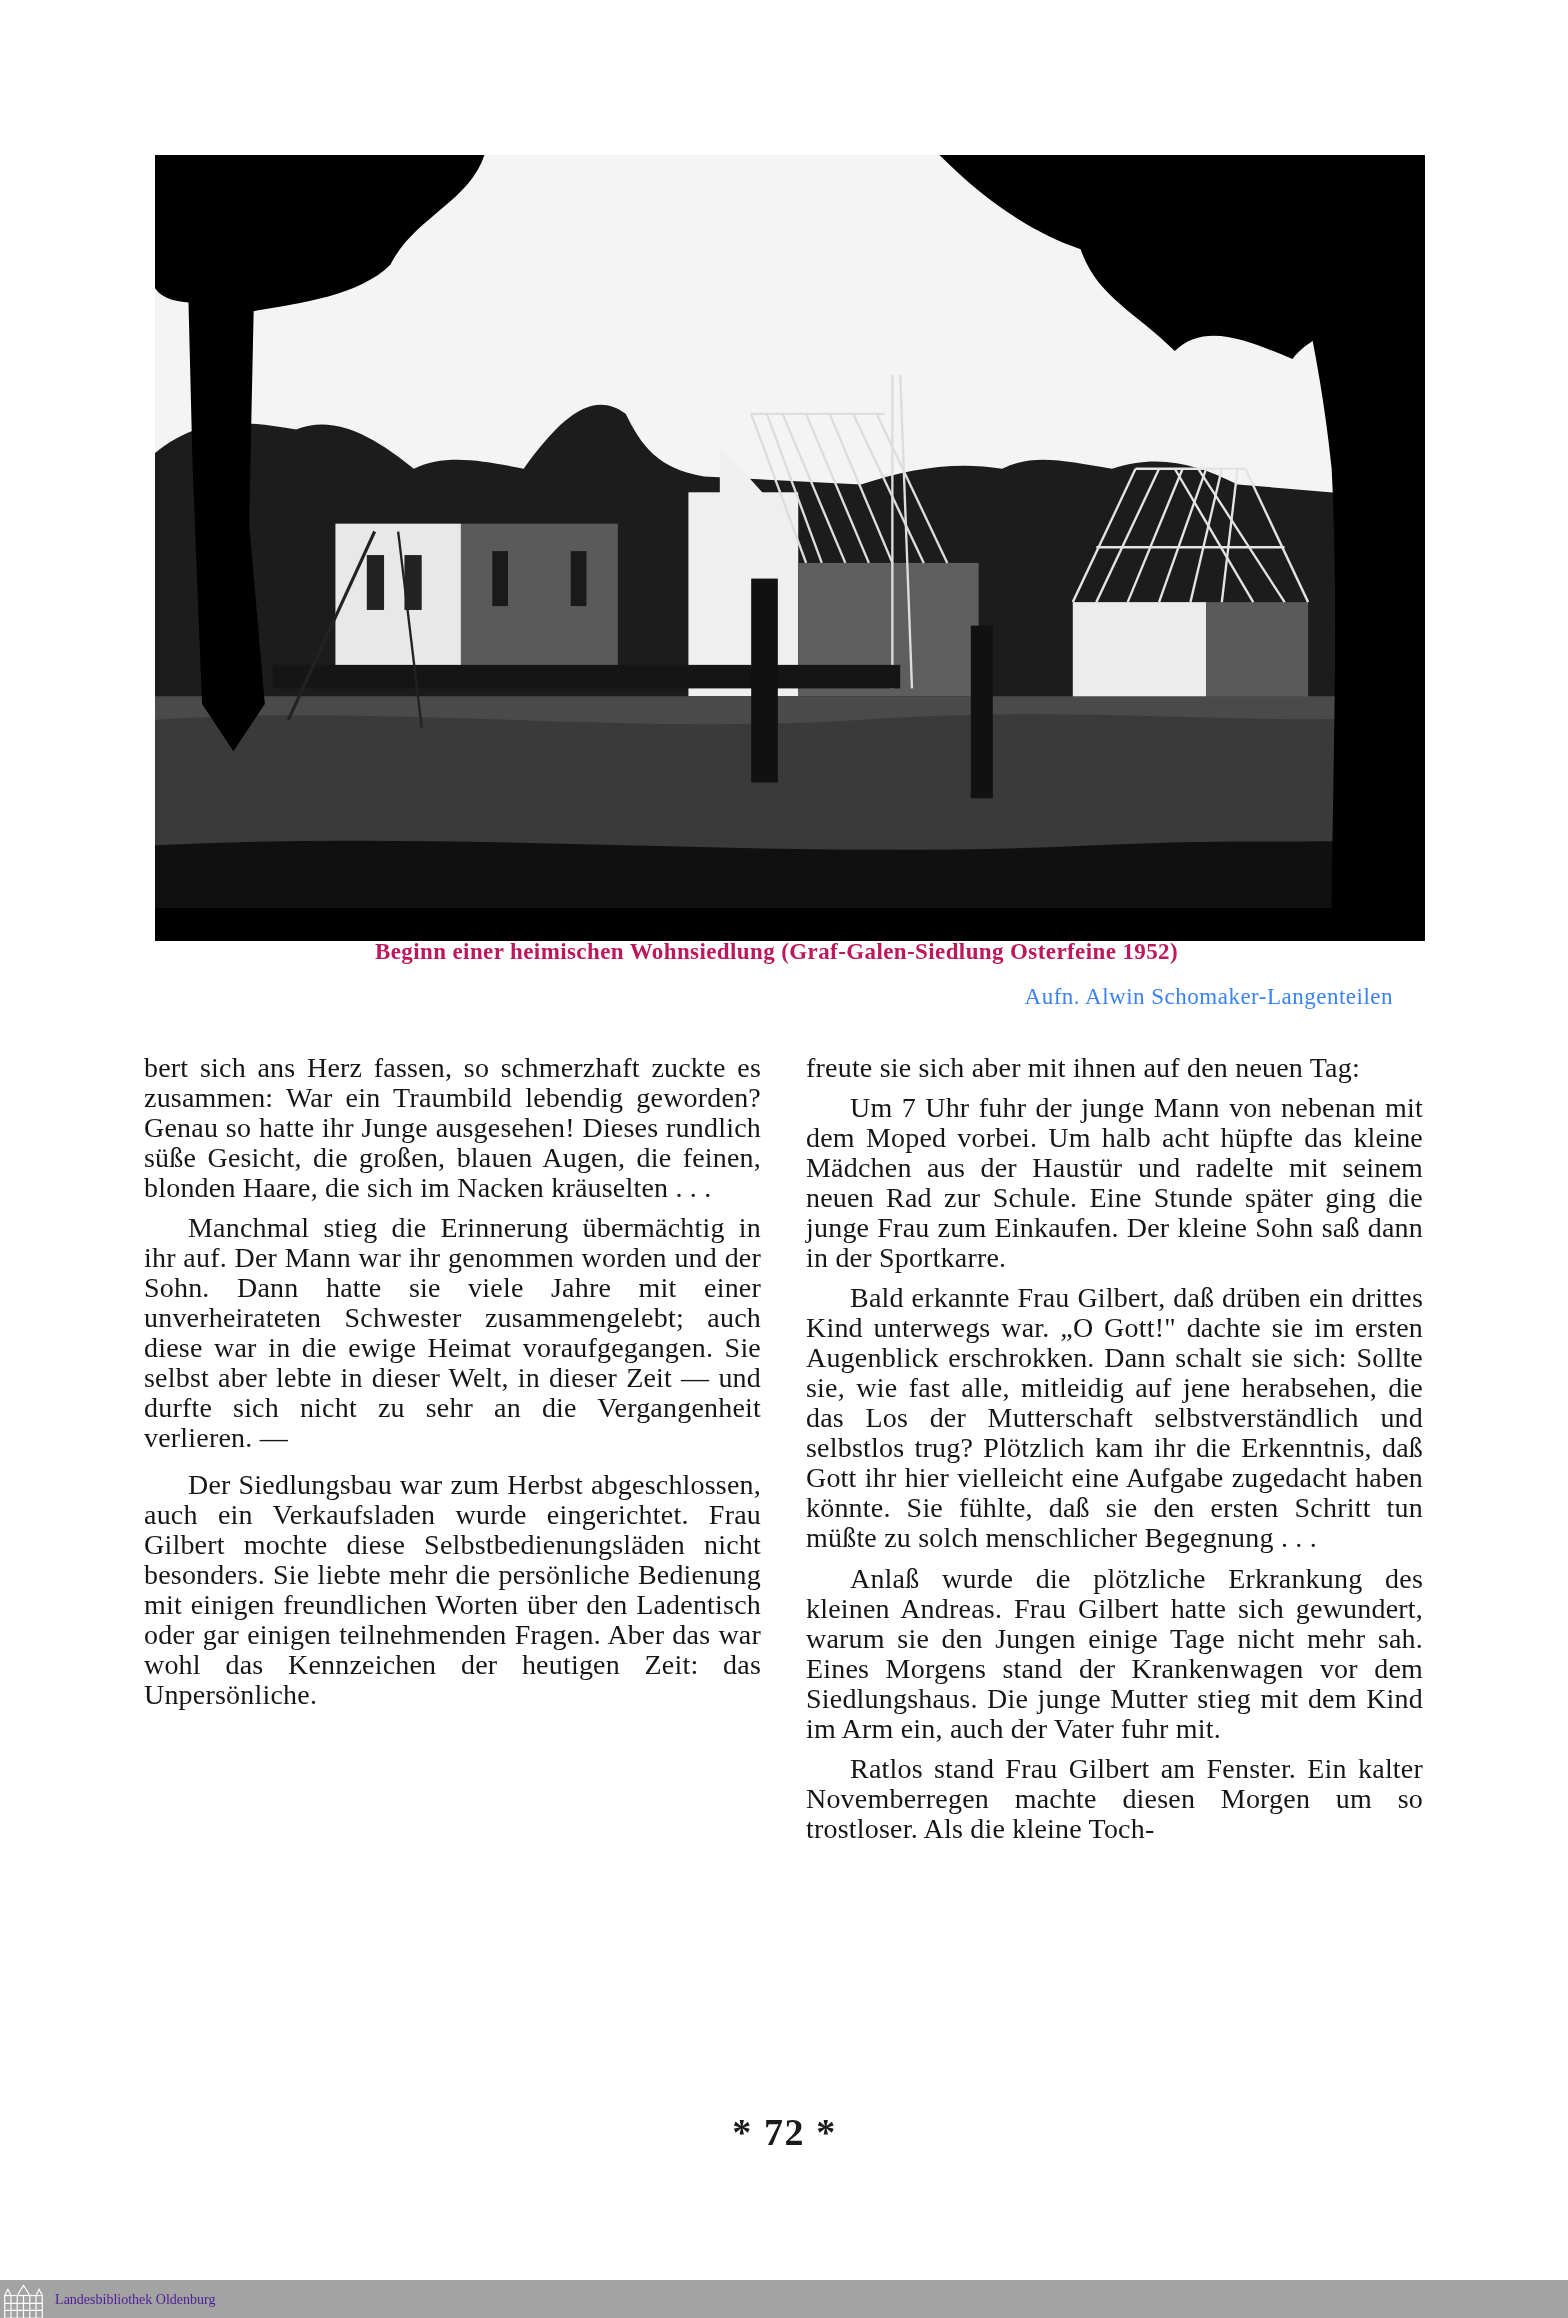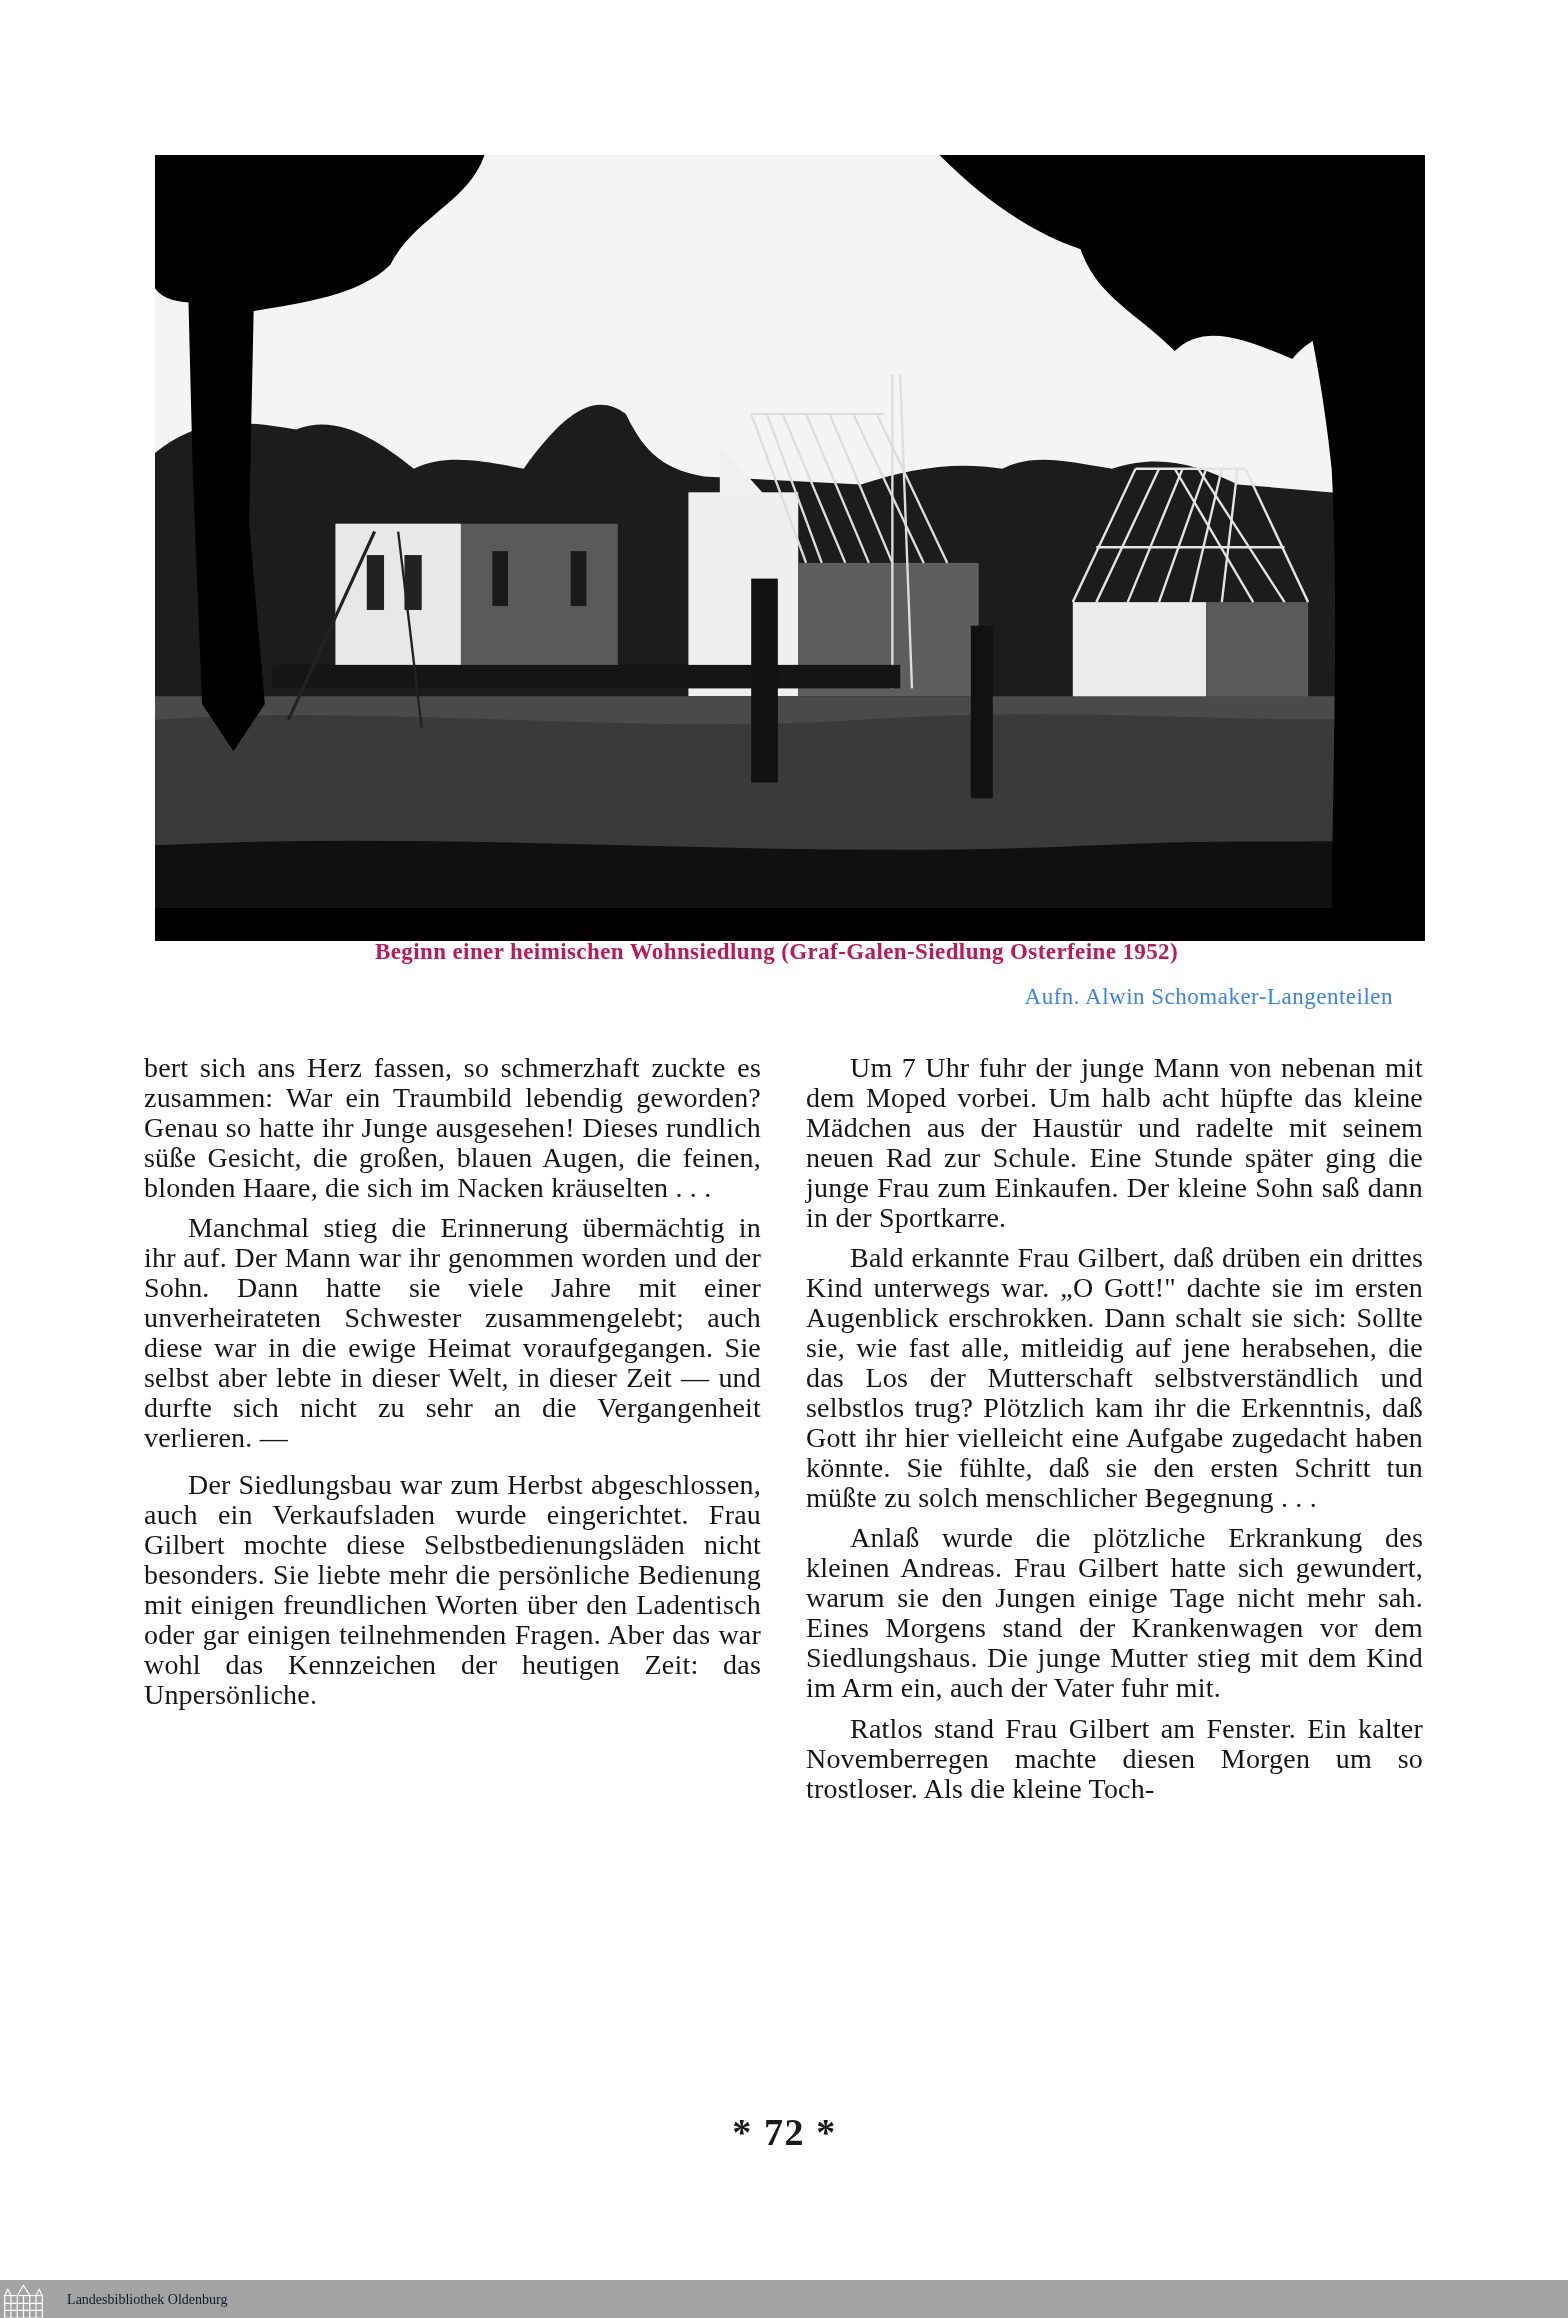--- a/index.html
+++ b/index.html
@@ -124,6 +124,7 @@
 </div>
 
 <div class="col right">
+  <p class="first">freute sie sich aber mit ihnen auf den neuen Tag:</p>
   <p class="ind">Um 7 Uhr fuhr der junge Mann von nebenan mit dem Moped vorbei. Um halb acht hüpfte das kleine Mädchen aus der Haustür und radelte mit seinem neuen Rad zur Schule. Eine Stunde später ging die junge Frau zum Einkaufen. Der kleine Sohn saß dann in der Sportkarre.</p>
   <p class="ind">Bald erkannte Frau Gilbert, daß drüben ein drittes Kind unterwegs war. „O Gott!" dachte sie im ersten Augenblick erschrok­ken. Dann schalt sie sich: Sollte sie, wie fast alle, mitleidig auf jene herabsehen, die das Los der Mutterschaft selbstverständlich und selbstlos trug? Plötzlich kam ihr die Er­kenntnis, daß Gott ihr hier vielleicht eine Aufgabe zugedacht haben könnte. Sie fühlte, daß sie den ersten Schritt tun müßte zu solch menschlicher Begegnung . . .</p>
   <p class="ind">Anlaß wurde die plötzliche Erkrankung des kleinen Andreas. Frau Gilbert hatte sich gewundert, warum sie den Jungen einige Tage nicht mehr sah. Eines Morgens stand der Krankenwagen vor dem Siedlungshaus. Die junge Mutter stieg mit dem Kind im Arm ein, auch der Vater fuhr mit.</p>

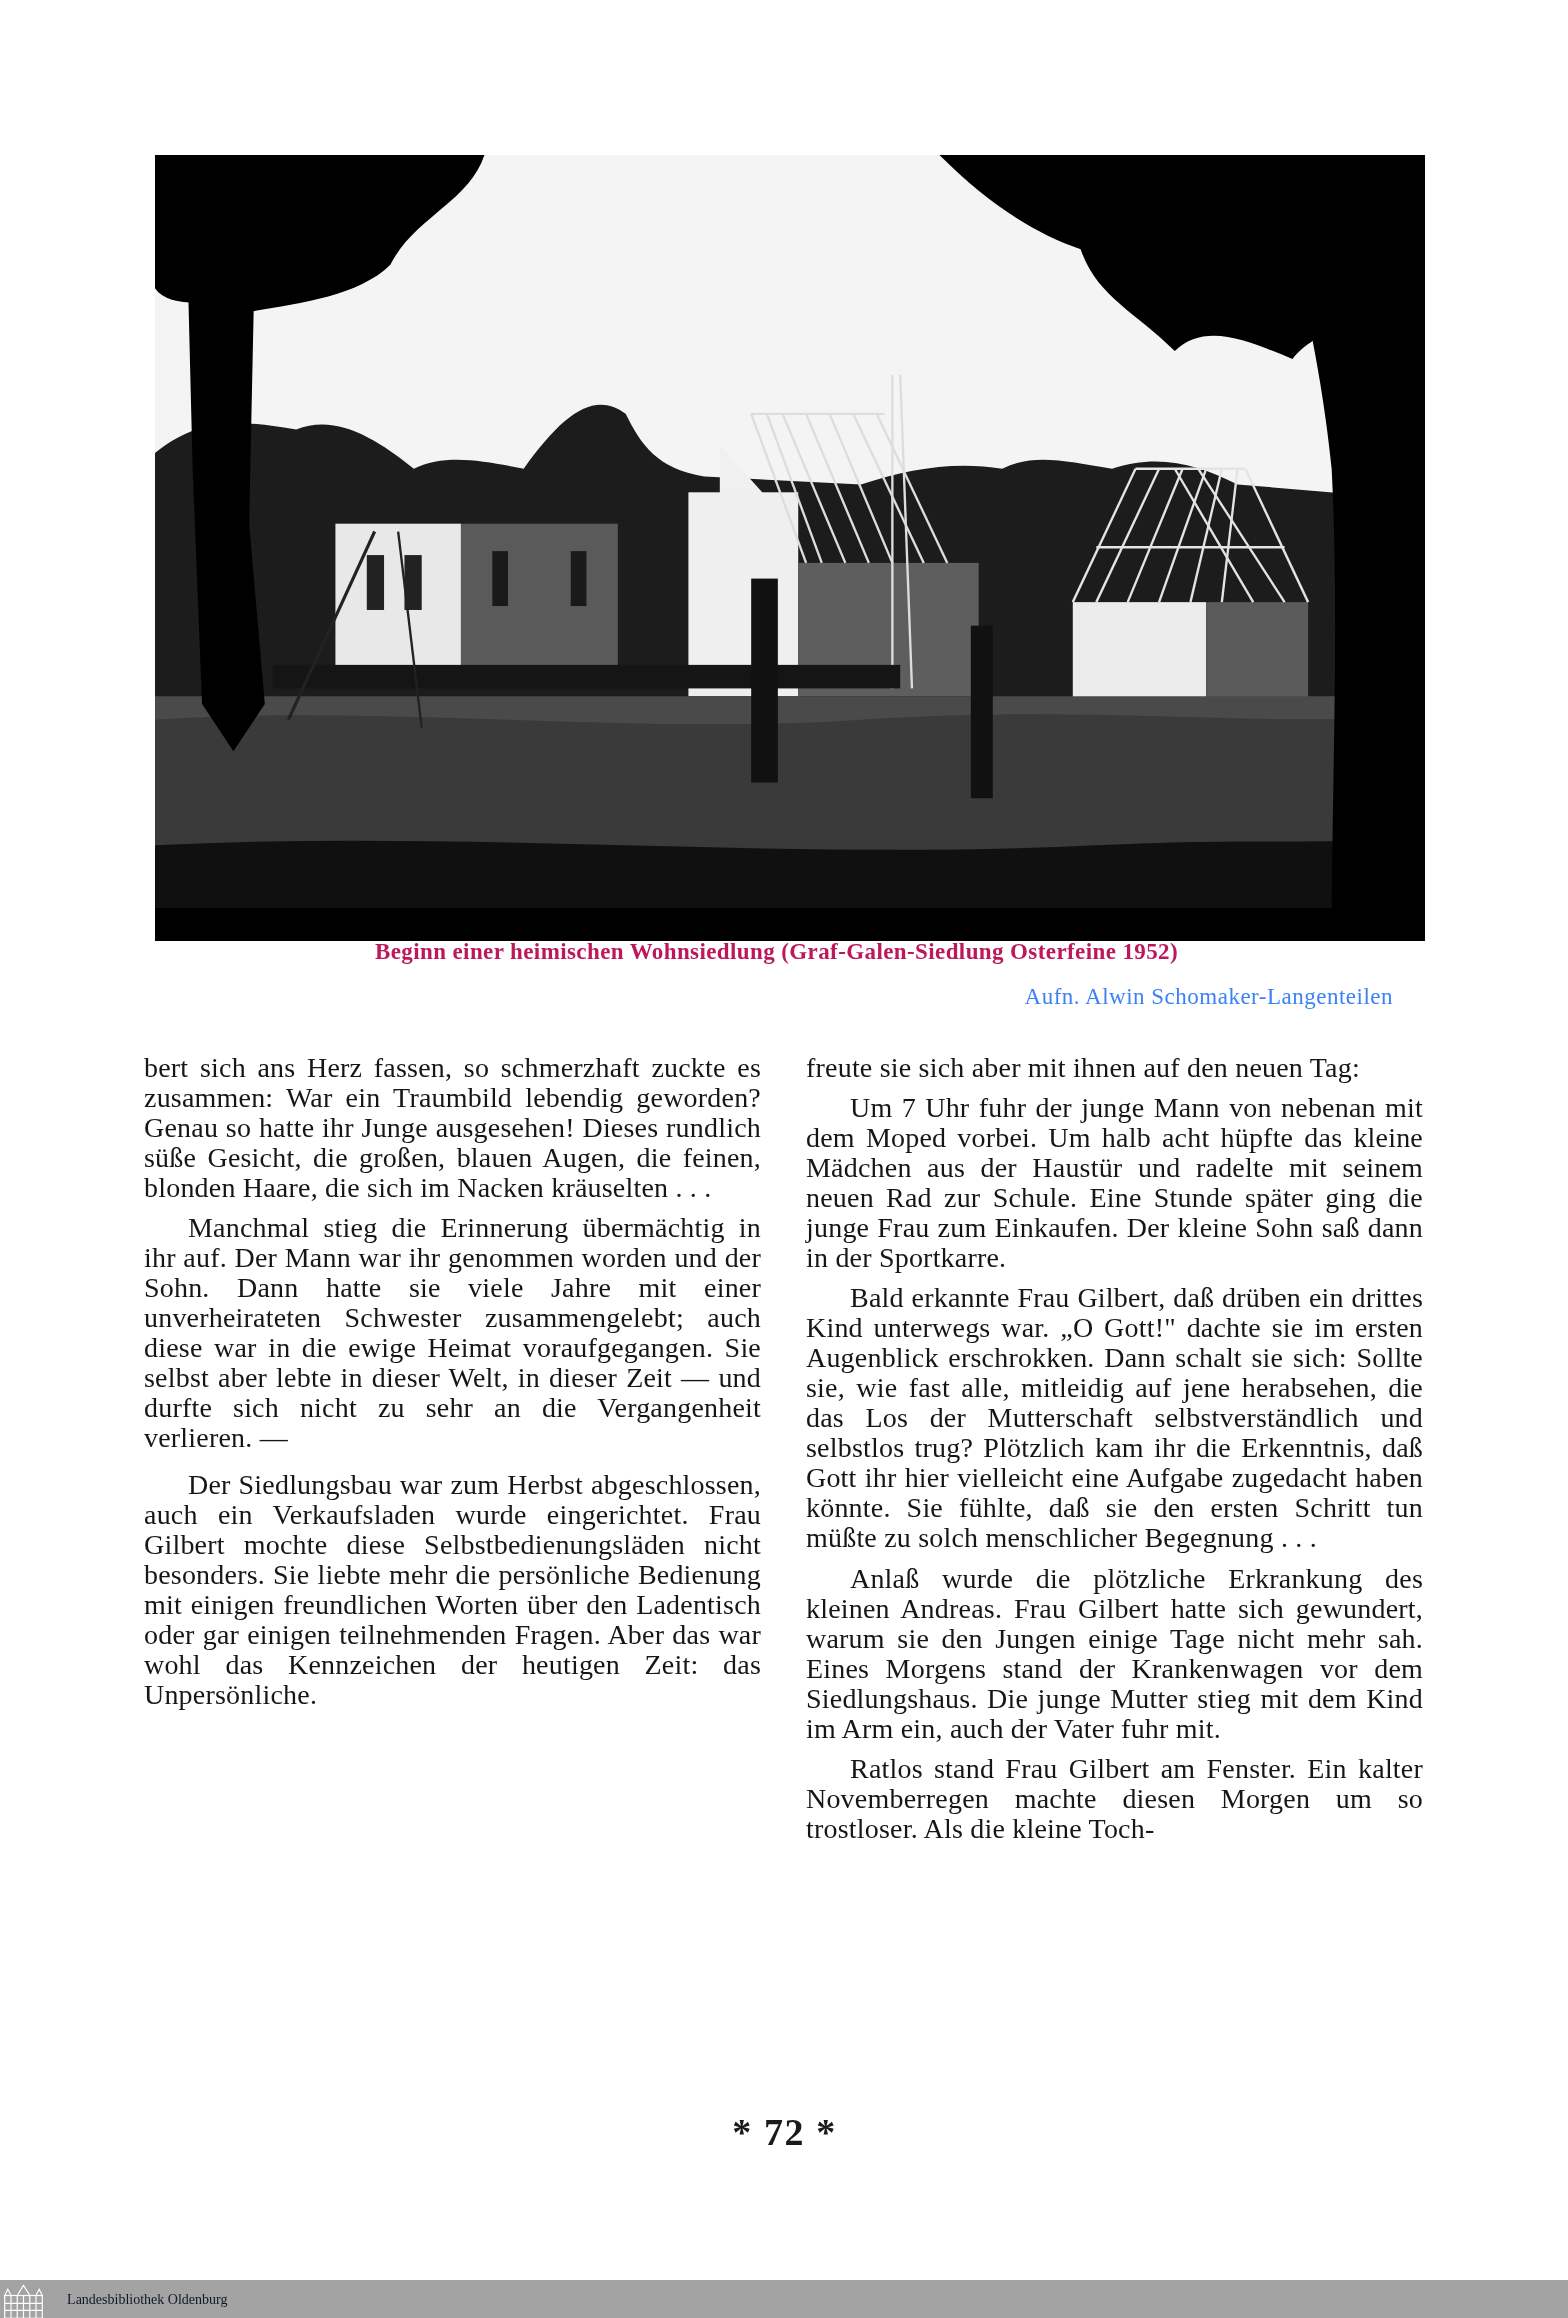--- a/index.html
+++ b/index.html
@@ -42,7 +42,7 @@
   }
   .footer .logo { width:41px; height:36px; margin-left:3.1px; margin-top:3.1px; }
   .footer .libname {
-    color:#0f172a; font-size:14px; margin-left:23px;
+    color:#4c1d95; font-size:14px; margin-left:11px;
     font-family:"Liberation Serif",serif;
   }
 </style>

